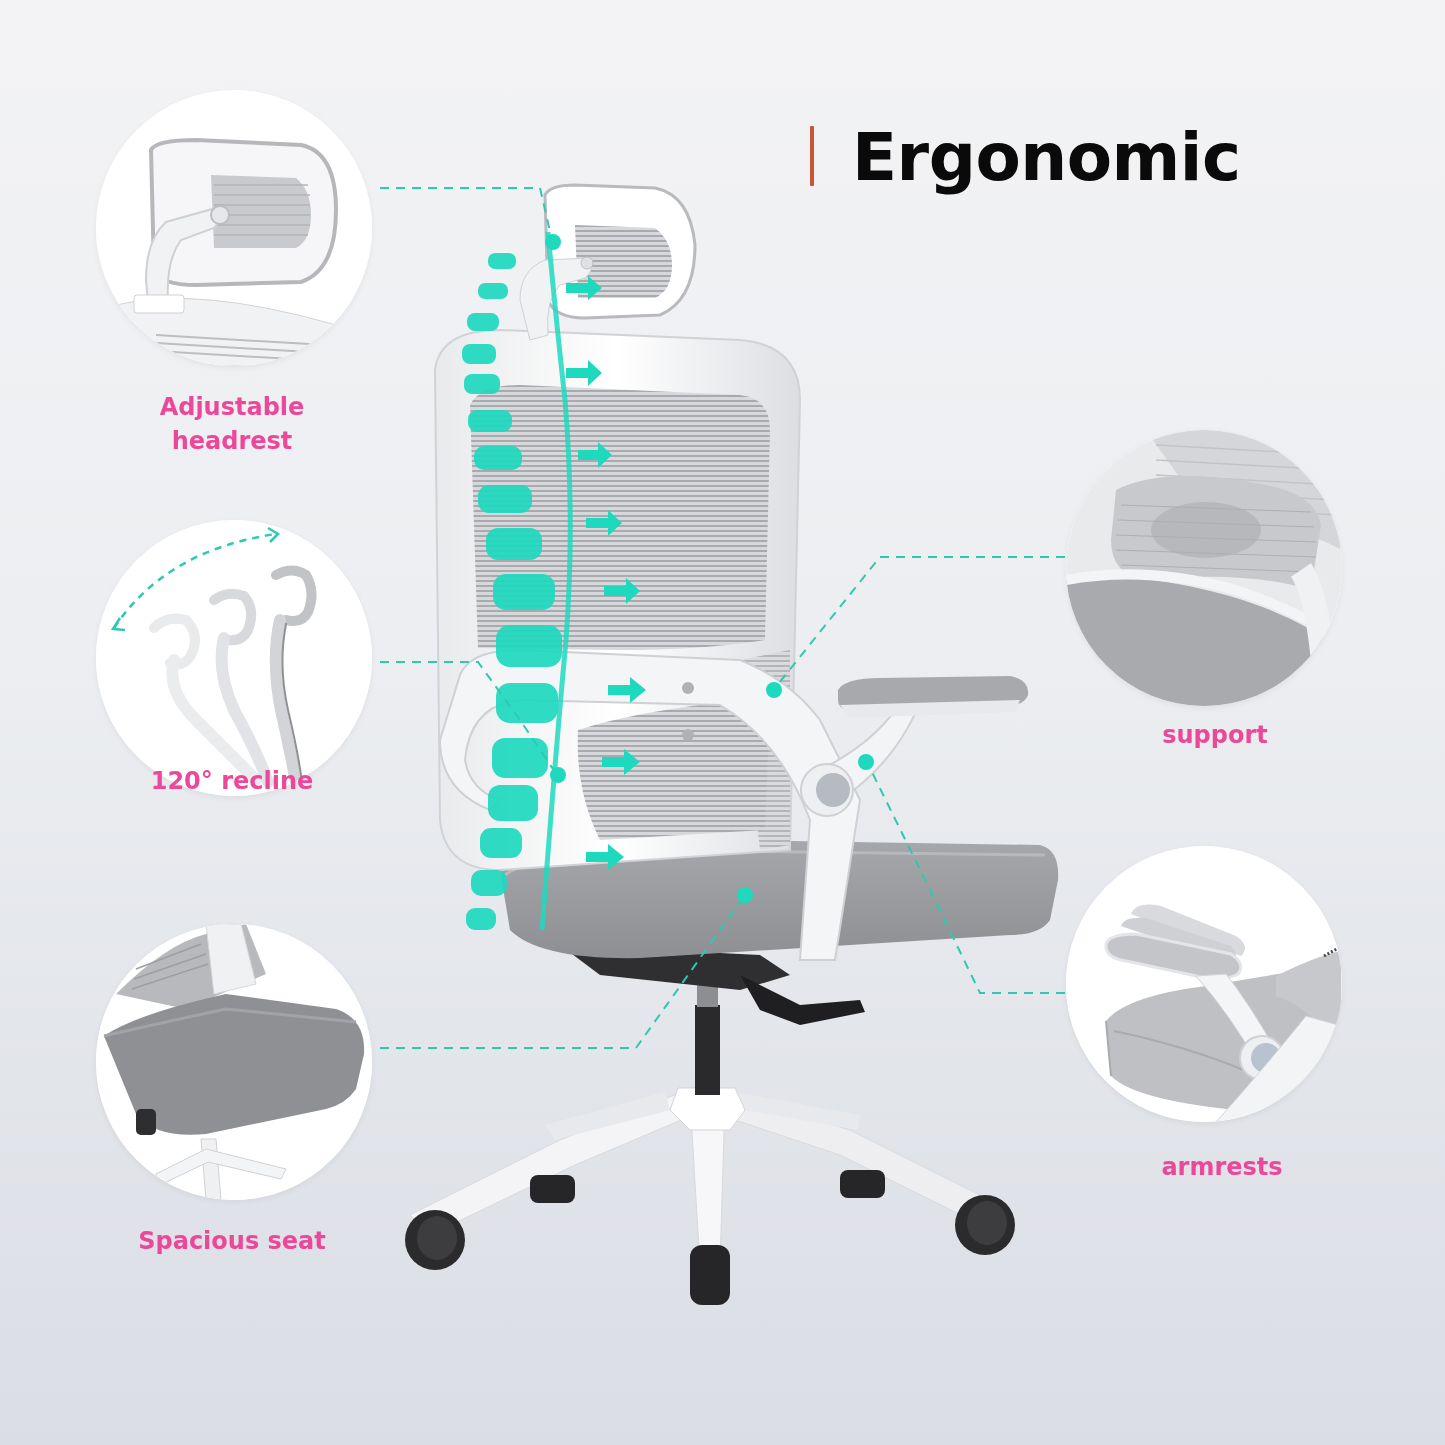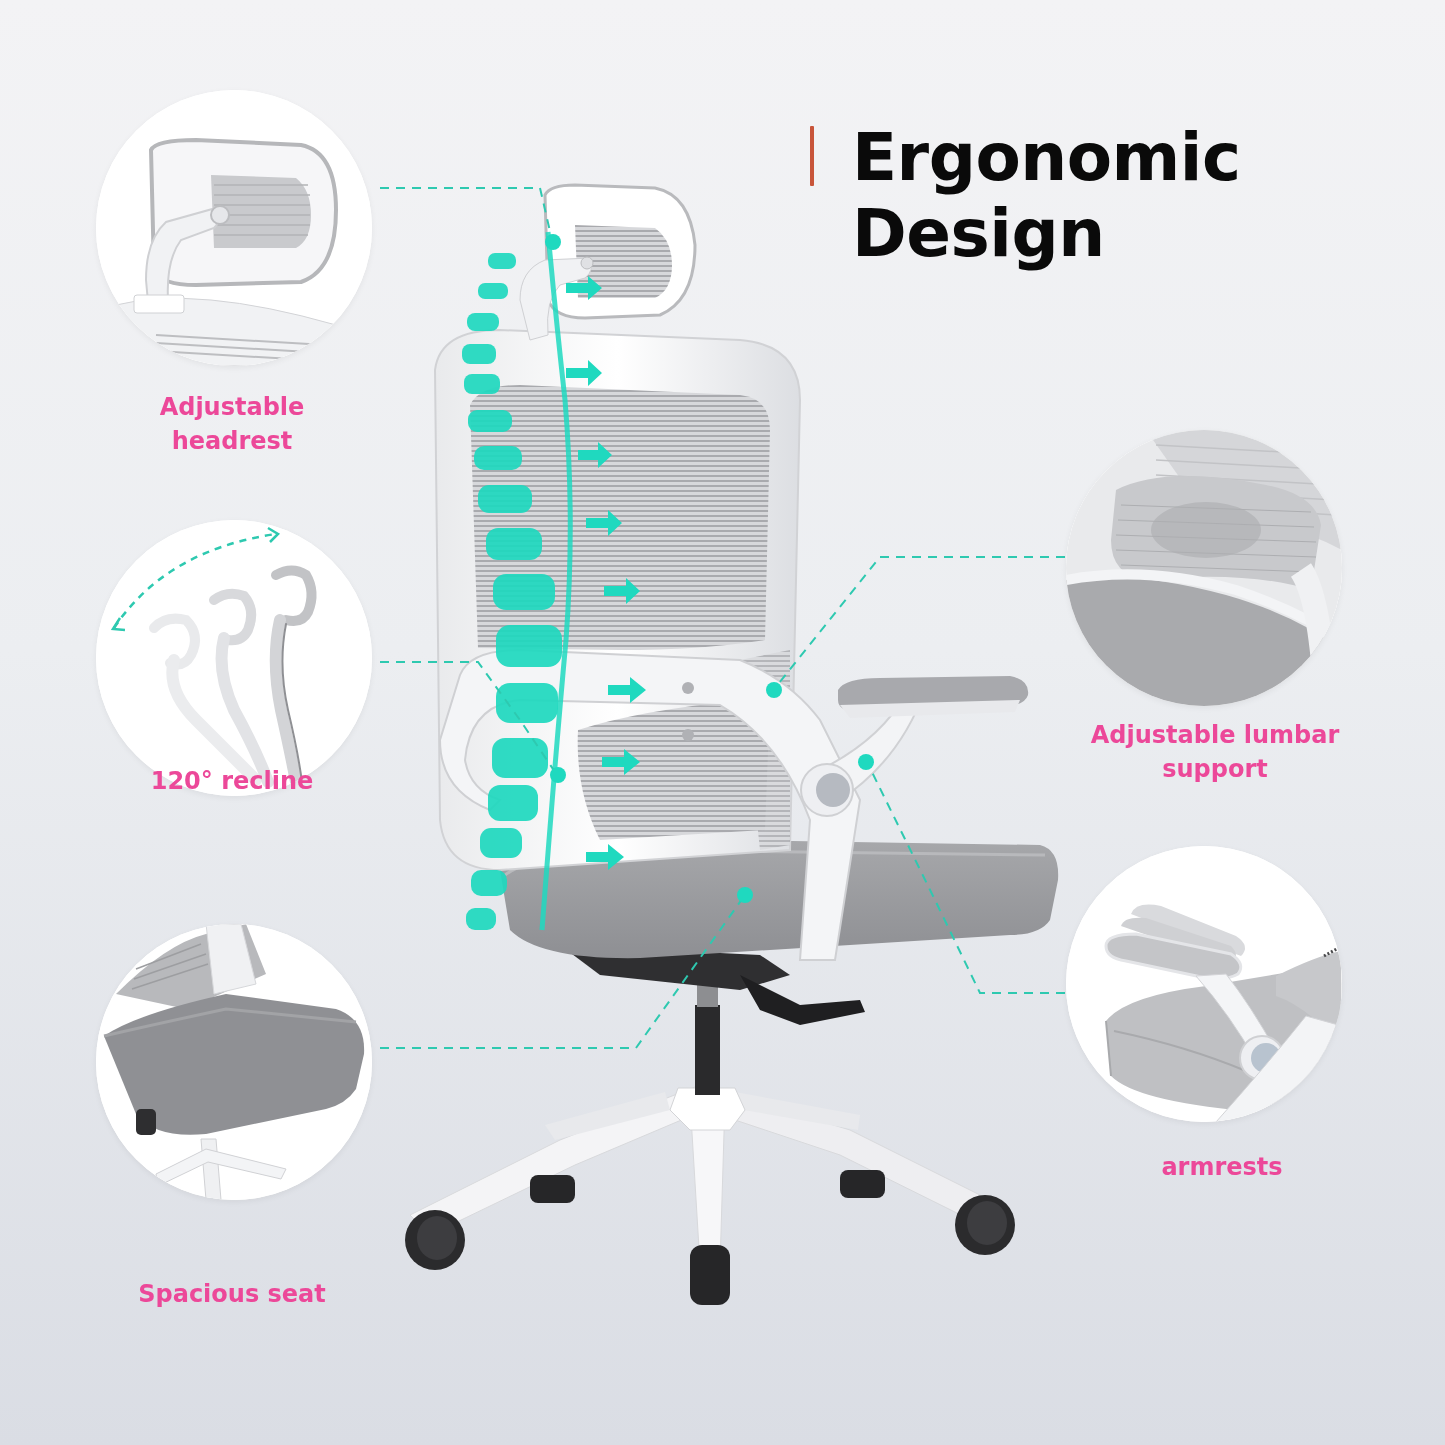--- a/index.html
+++ b/index.html
@@ -41,7 +41,6 @@
   <div class="title-accent"></div>
   <div class="title-text">
     <div>Ergonomic</div>
-    <div>Design</div>
   </div>
 </div>
 

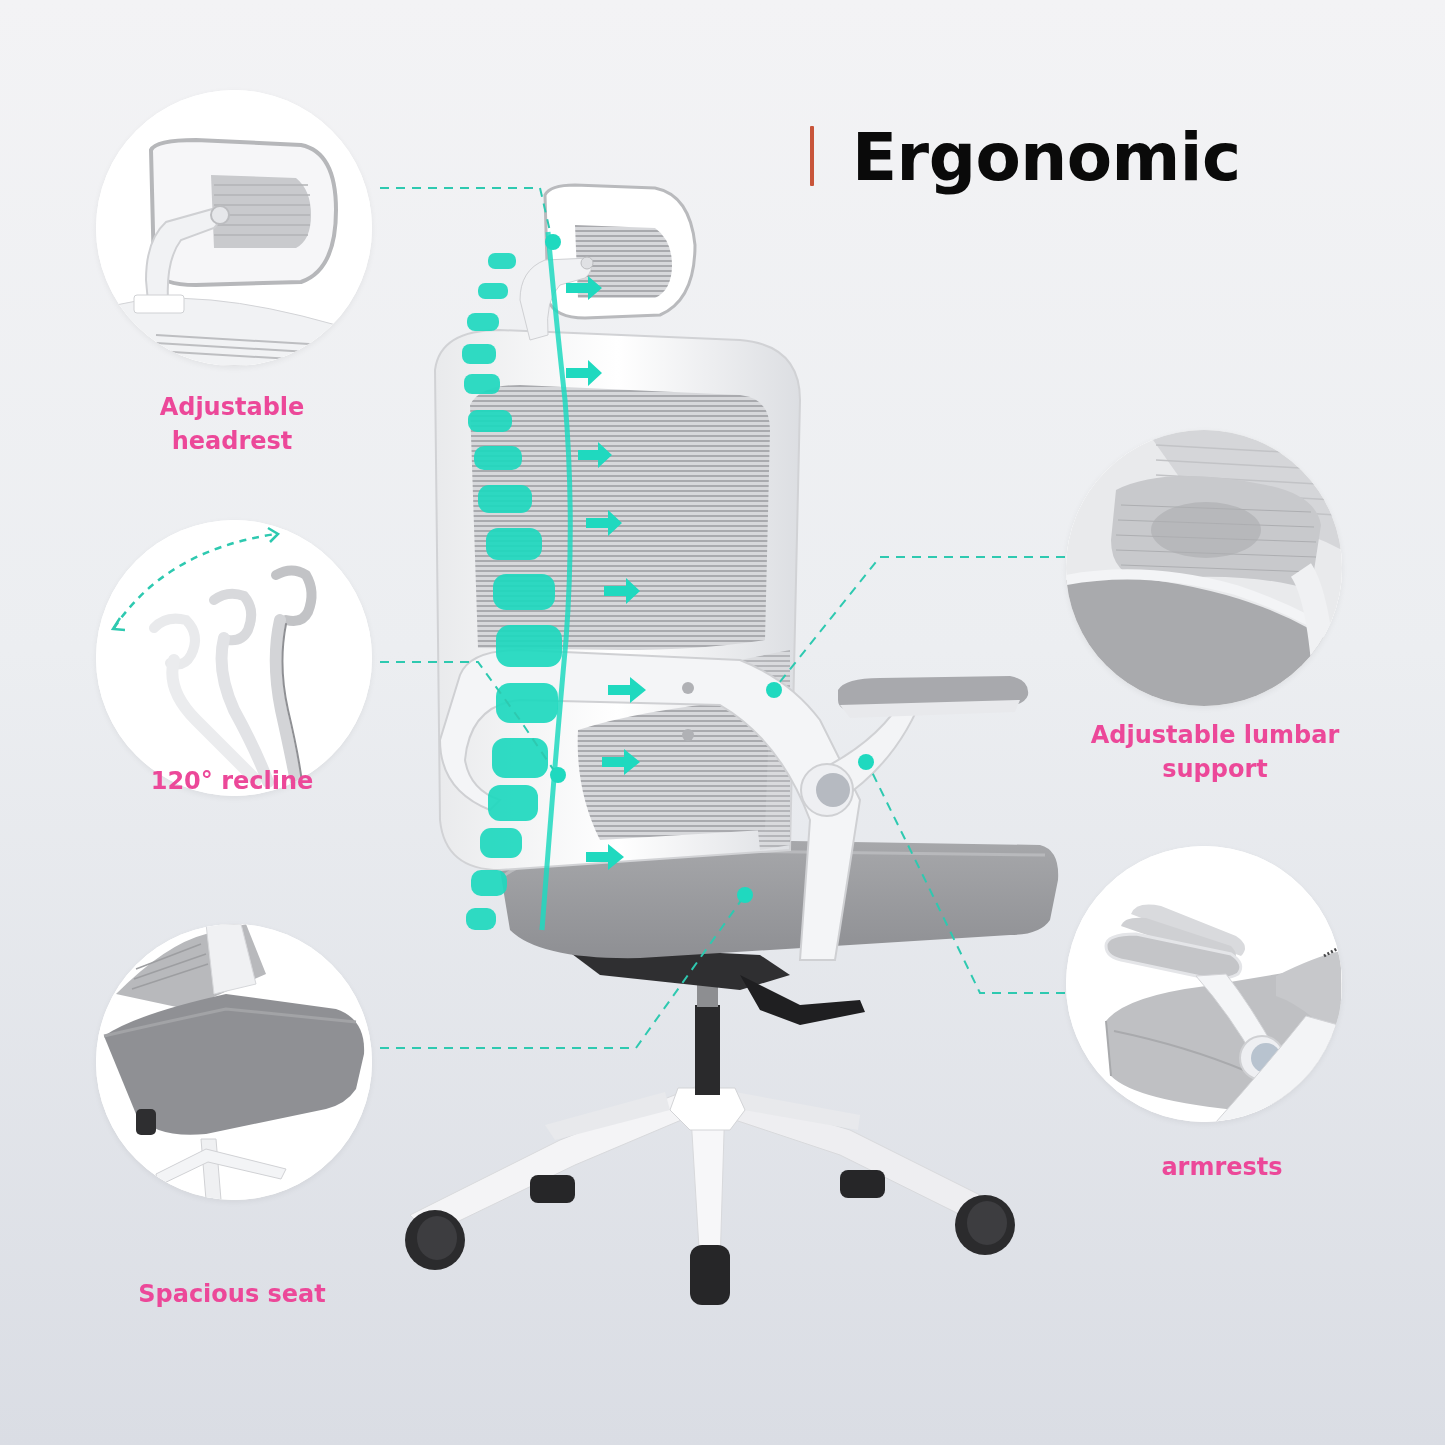--- a/index.html
+++ b/index.html
@@ -271,7 +271,6 @@
   </svg>
 </div>
 <div class="feature-label" style="left:1075px; top:718px;">
-  <span>Adjustable lumbar</span>
   <span>support</span>
 </div>
 

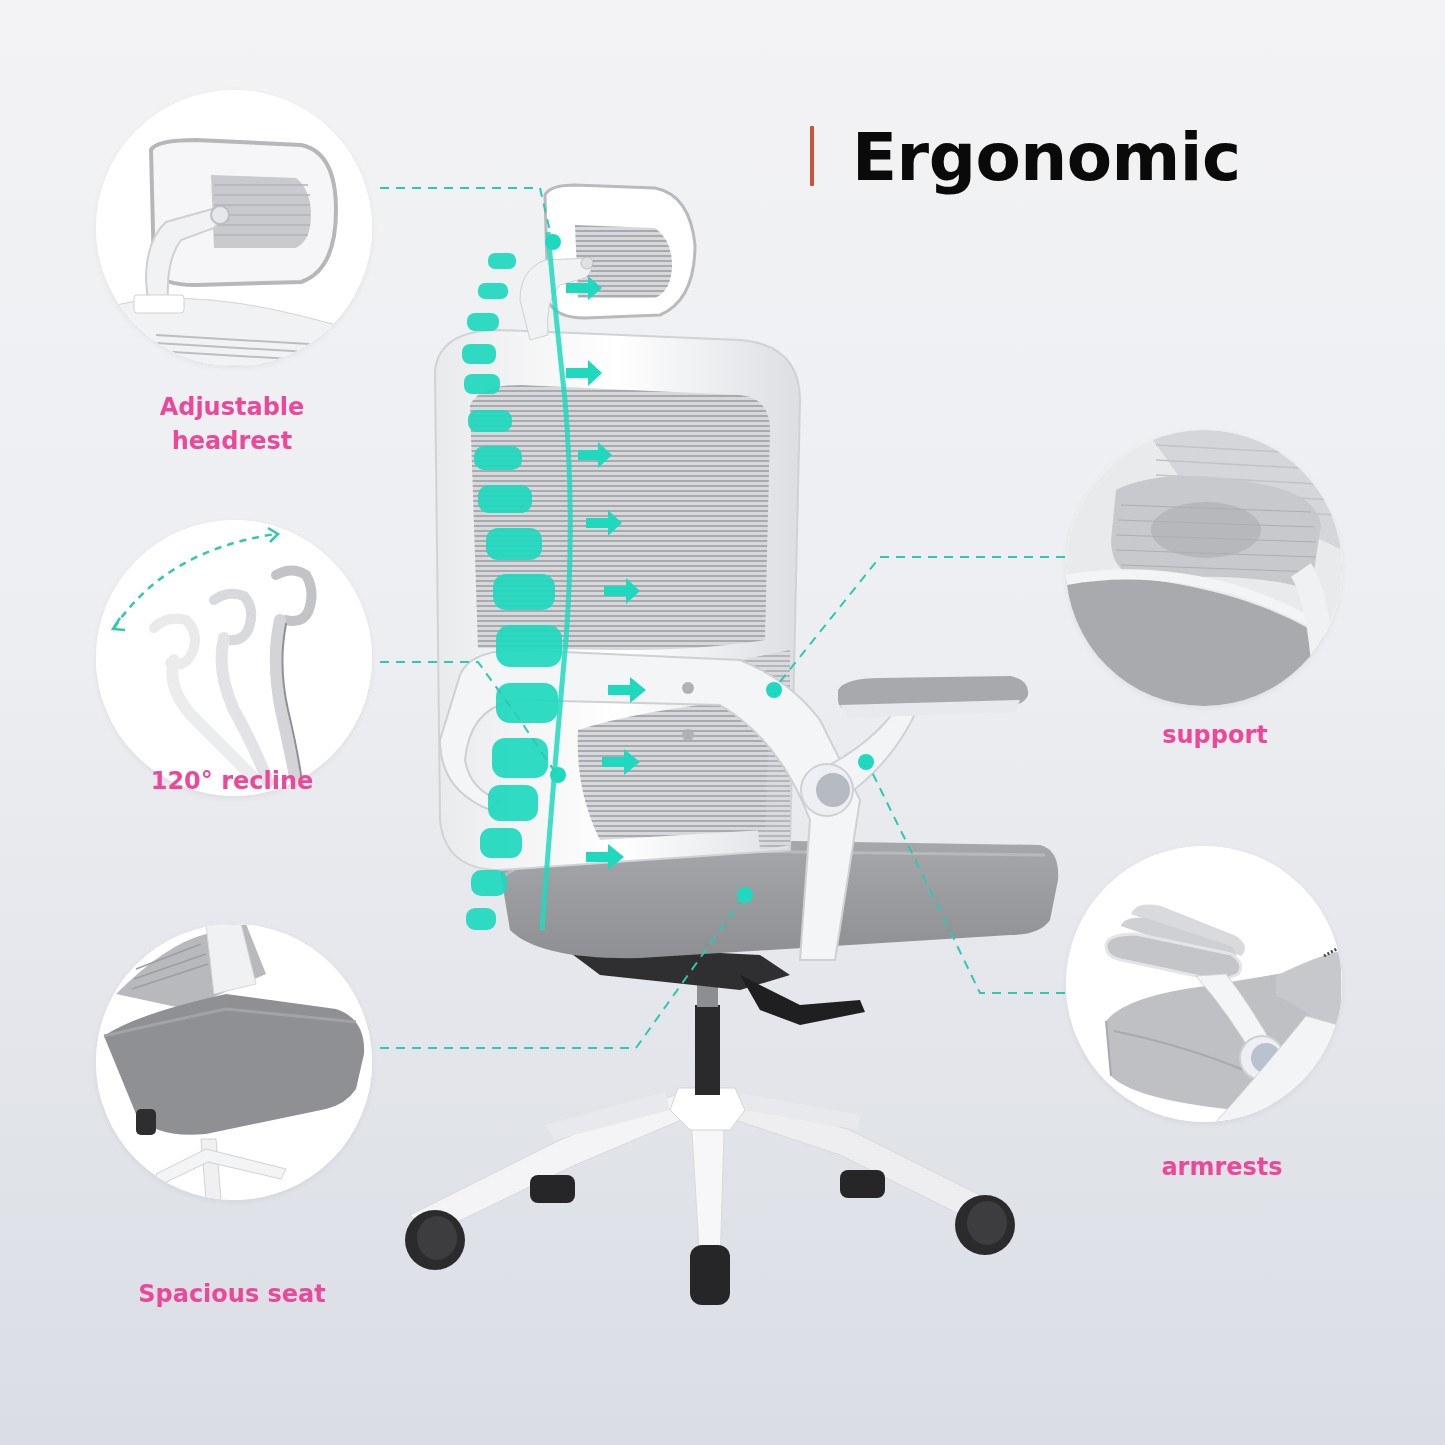--- a/index.html
+++ b/index.html
@@ -240,7 +240,7 @@
     <path d="M60 250 L110 225 L190 245 L185 255 L112 238 L62 262 Z" fill="#f3f4f6" stroke="#d0d1d4"></path>
   </svg>
 </div>
-<div class="feature-label" style="left:92px; top:1277px;">
+<div class="feature-label" style="left:92px; top:1224px;">
   <span>Spacious seat</span>
 </div>
 

